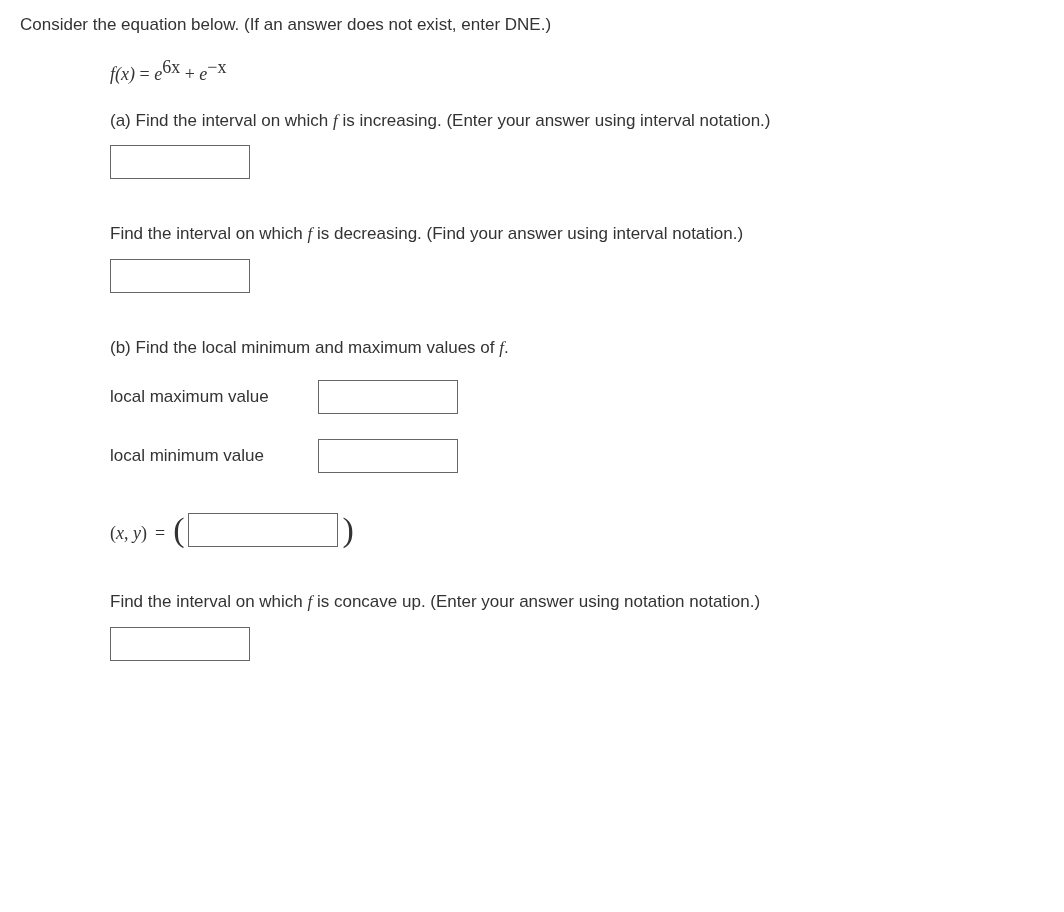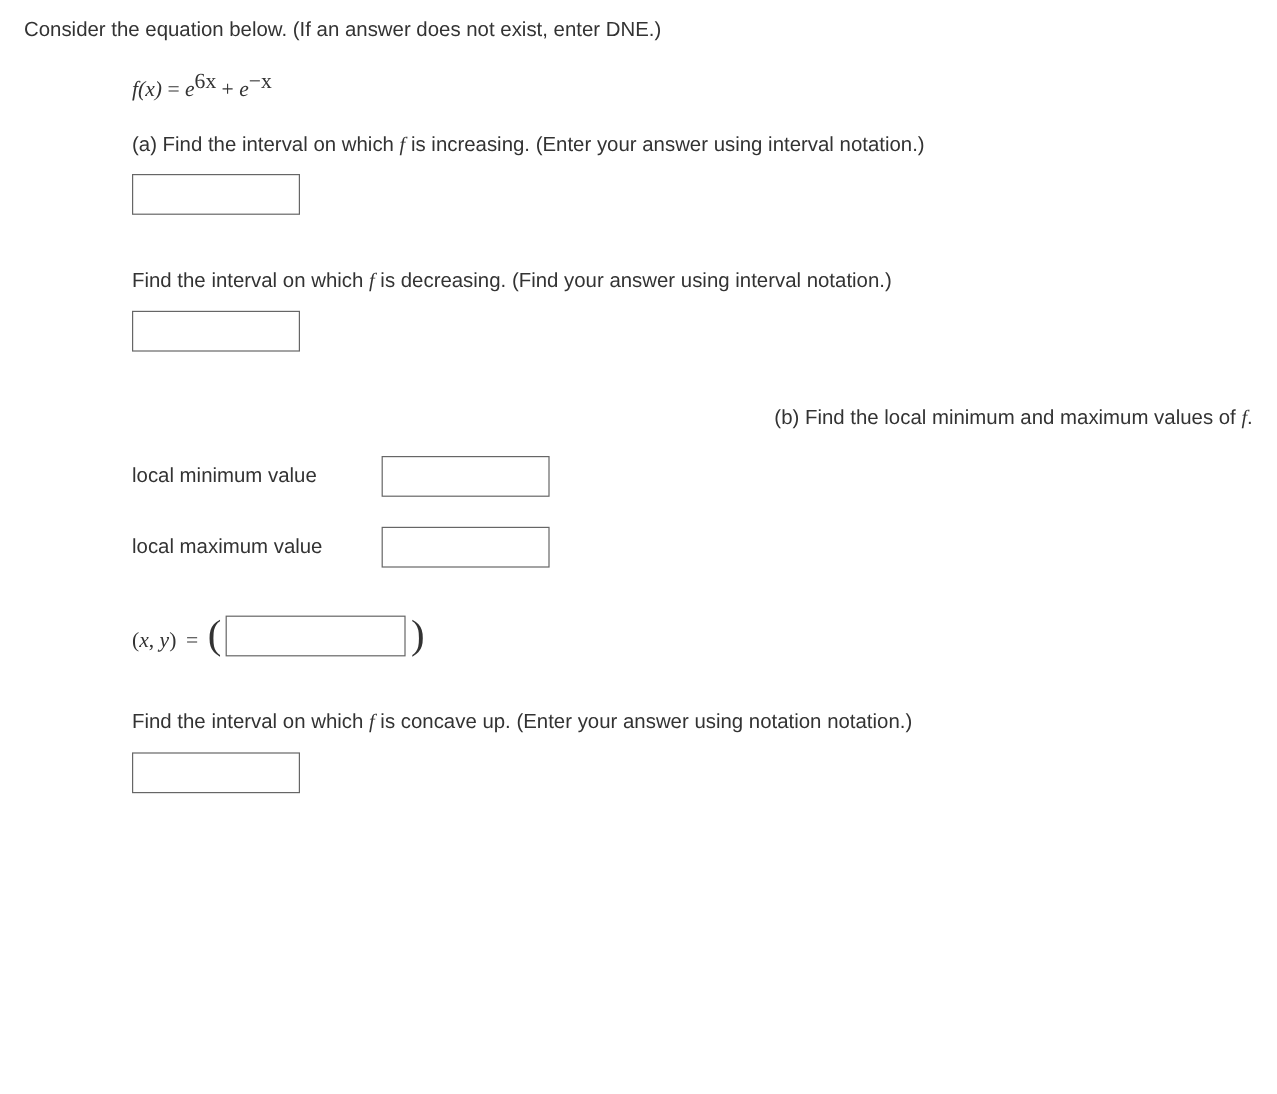--- a/index.html
+++ b/index.html
@@ -83,7 +83,6 @@
     }
     .mb20 {
       margin-bottom: 20px;
-      text-align: right;
     }
   </style>
 </head>

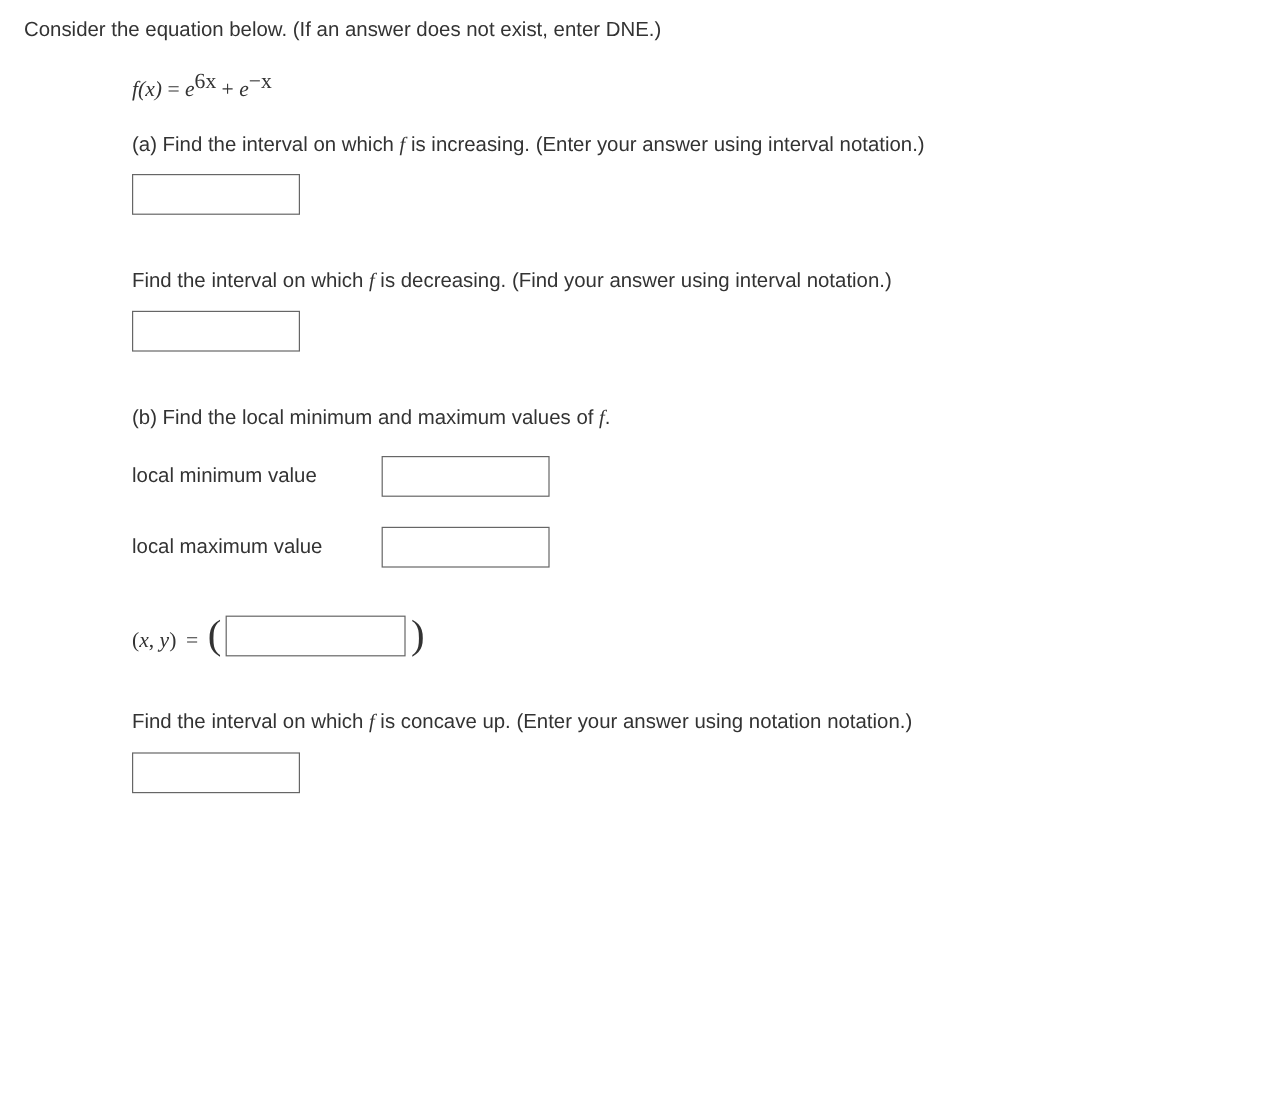--- a/index.html
+++ b/index.html
@@ -119,11 +119,11 @@
       <span>(b) Find the local minimum and maximum values of </span><span class="fxi">f</span><span>.</span>
     </div>
     <div class="row">
-      <div class="label">local minimum value</div>
+      <div class="label">local maximum value</div>
       <input type="text" class="box" style="">
     </div>
     <div class="row">
-      <div class="label">local maximum value</div>
+      <div class="label">local minimum value</div>
       <input type="text" class="box" style="">
     </div>
   </div>

